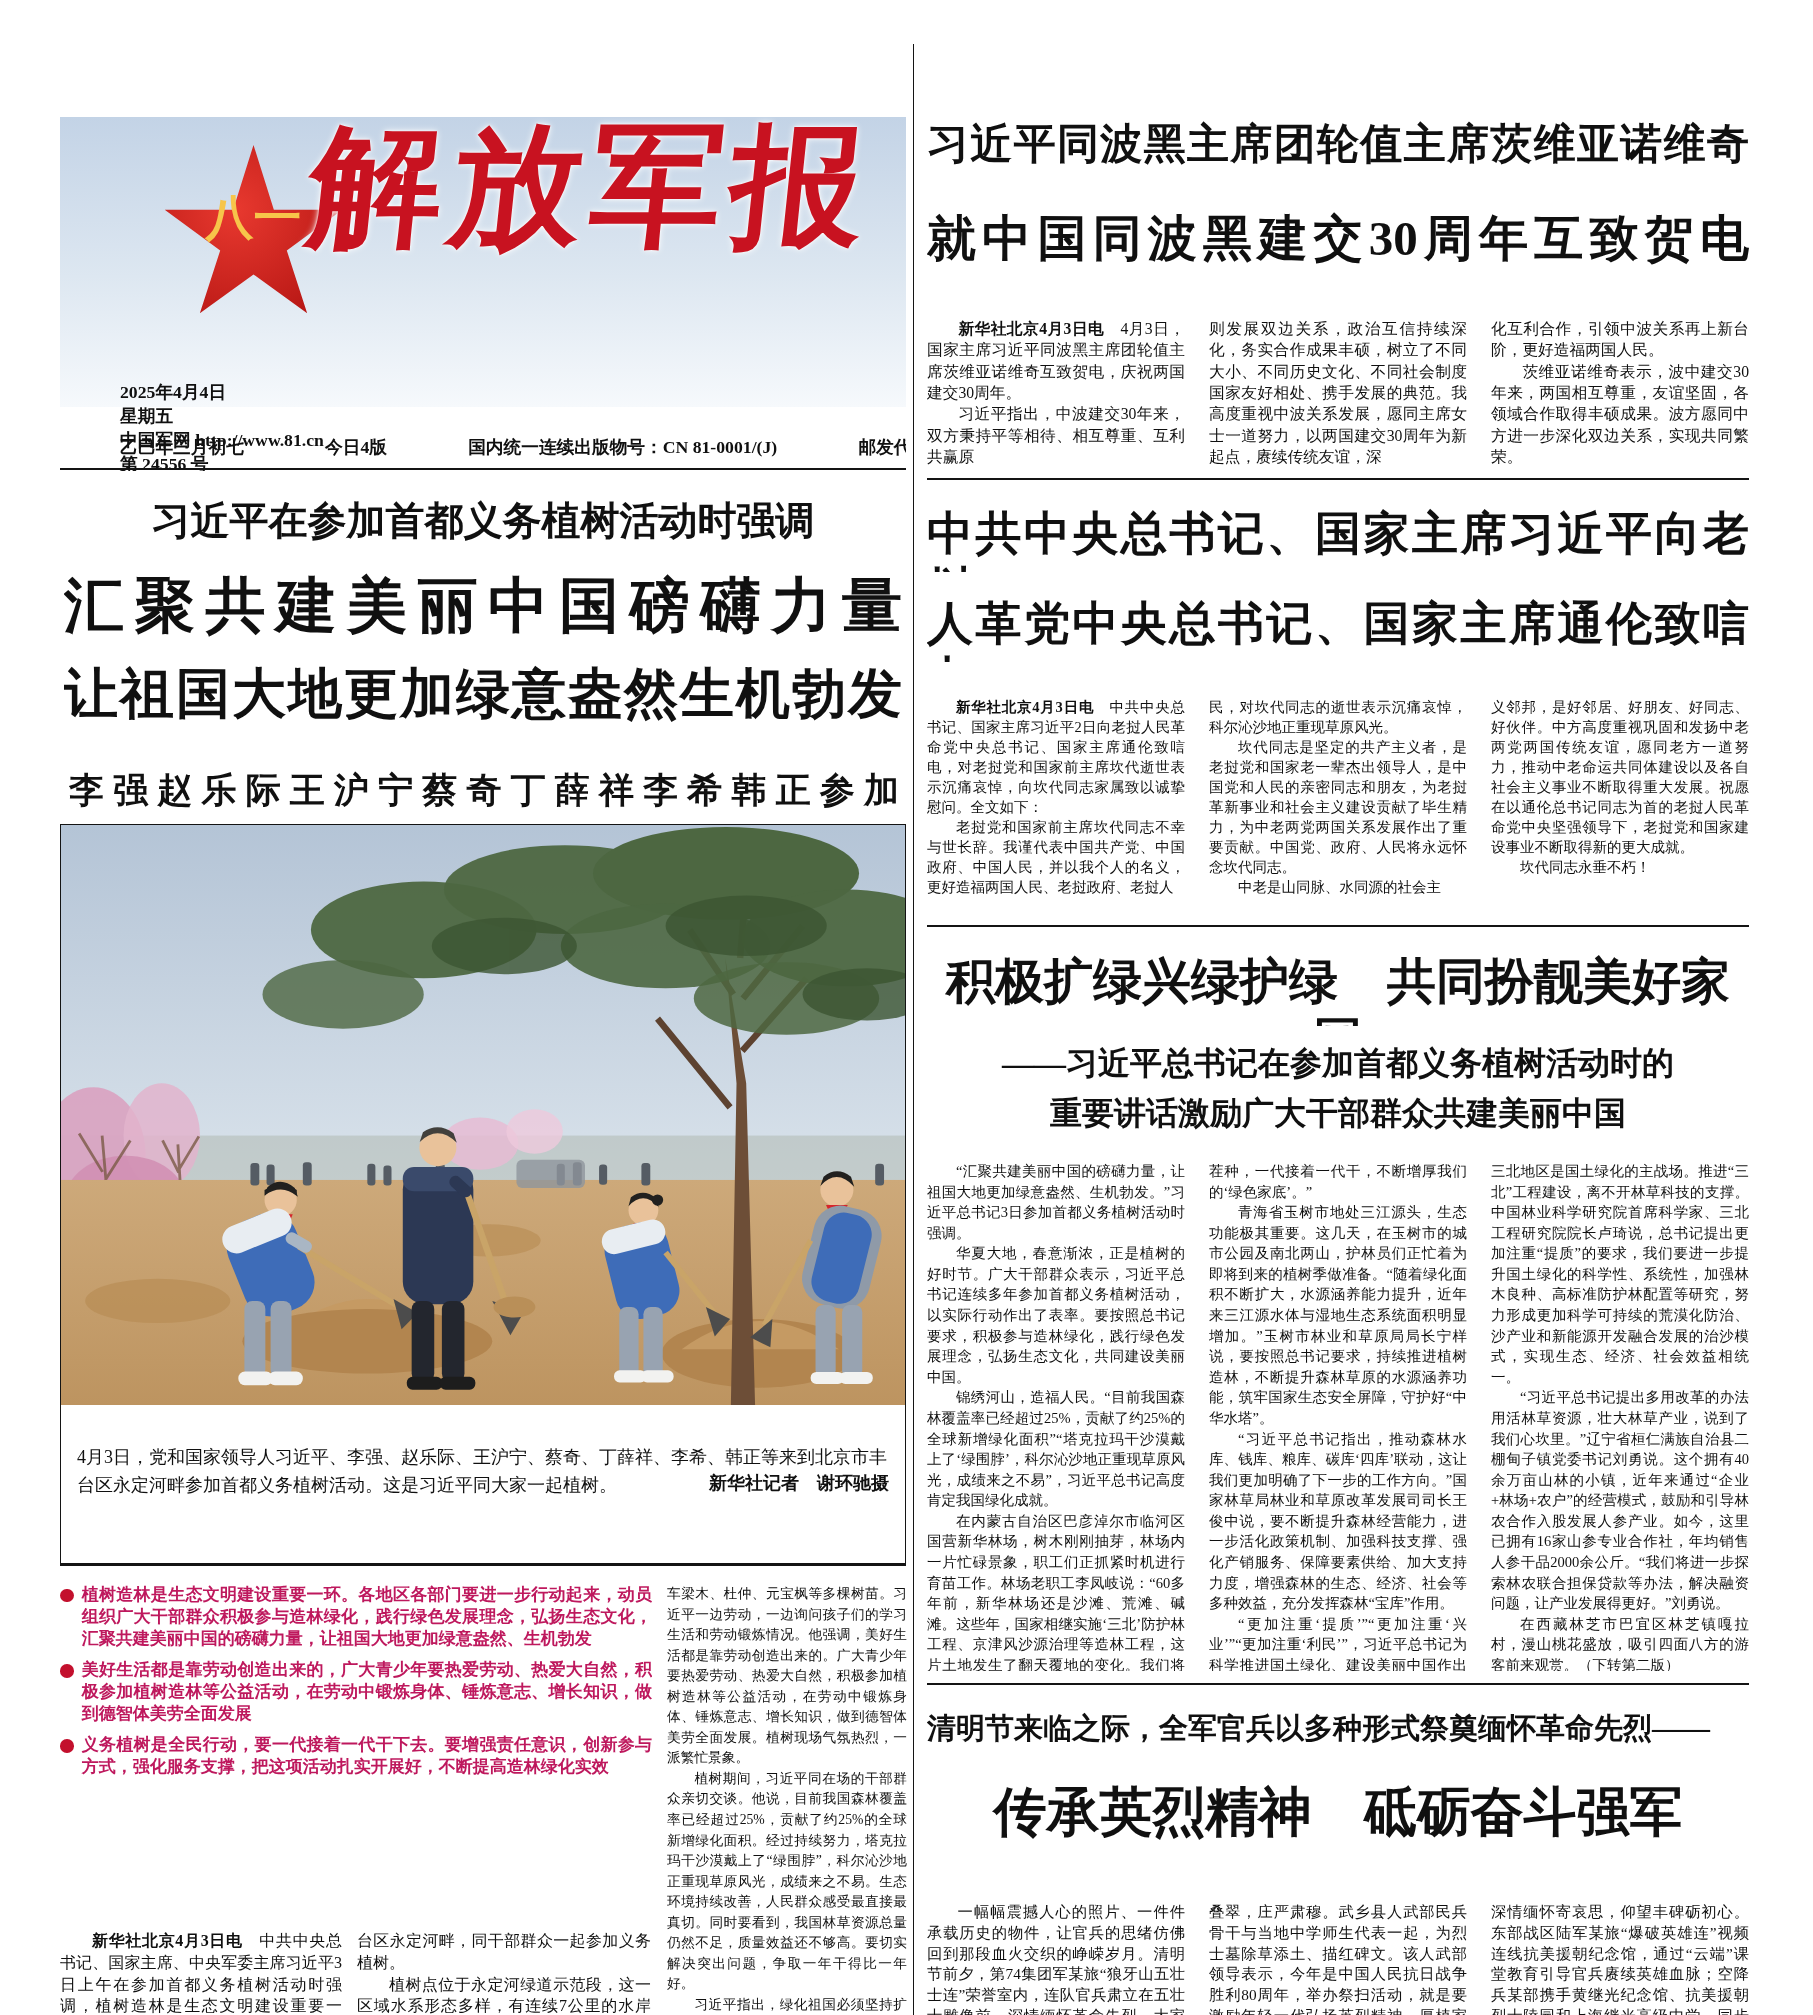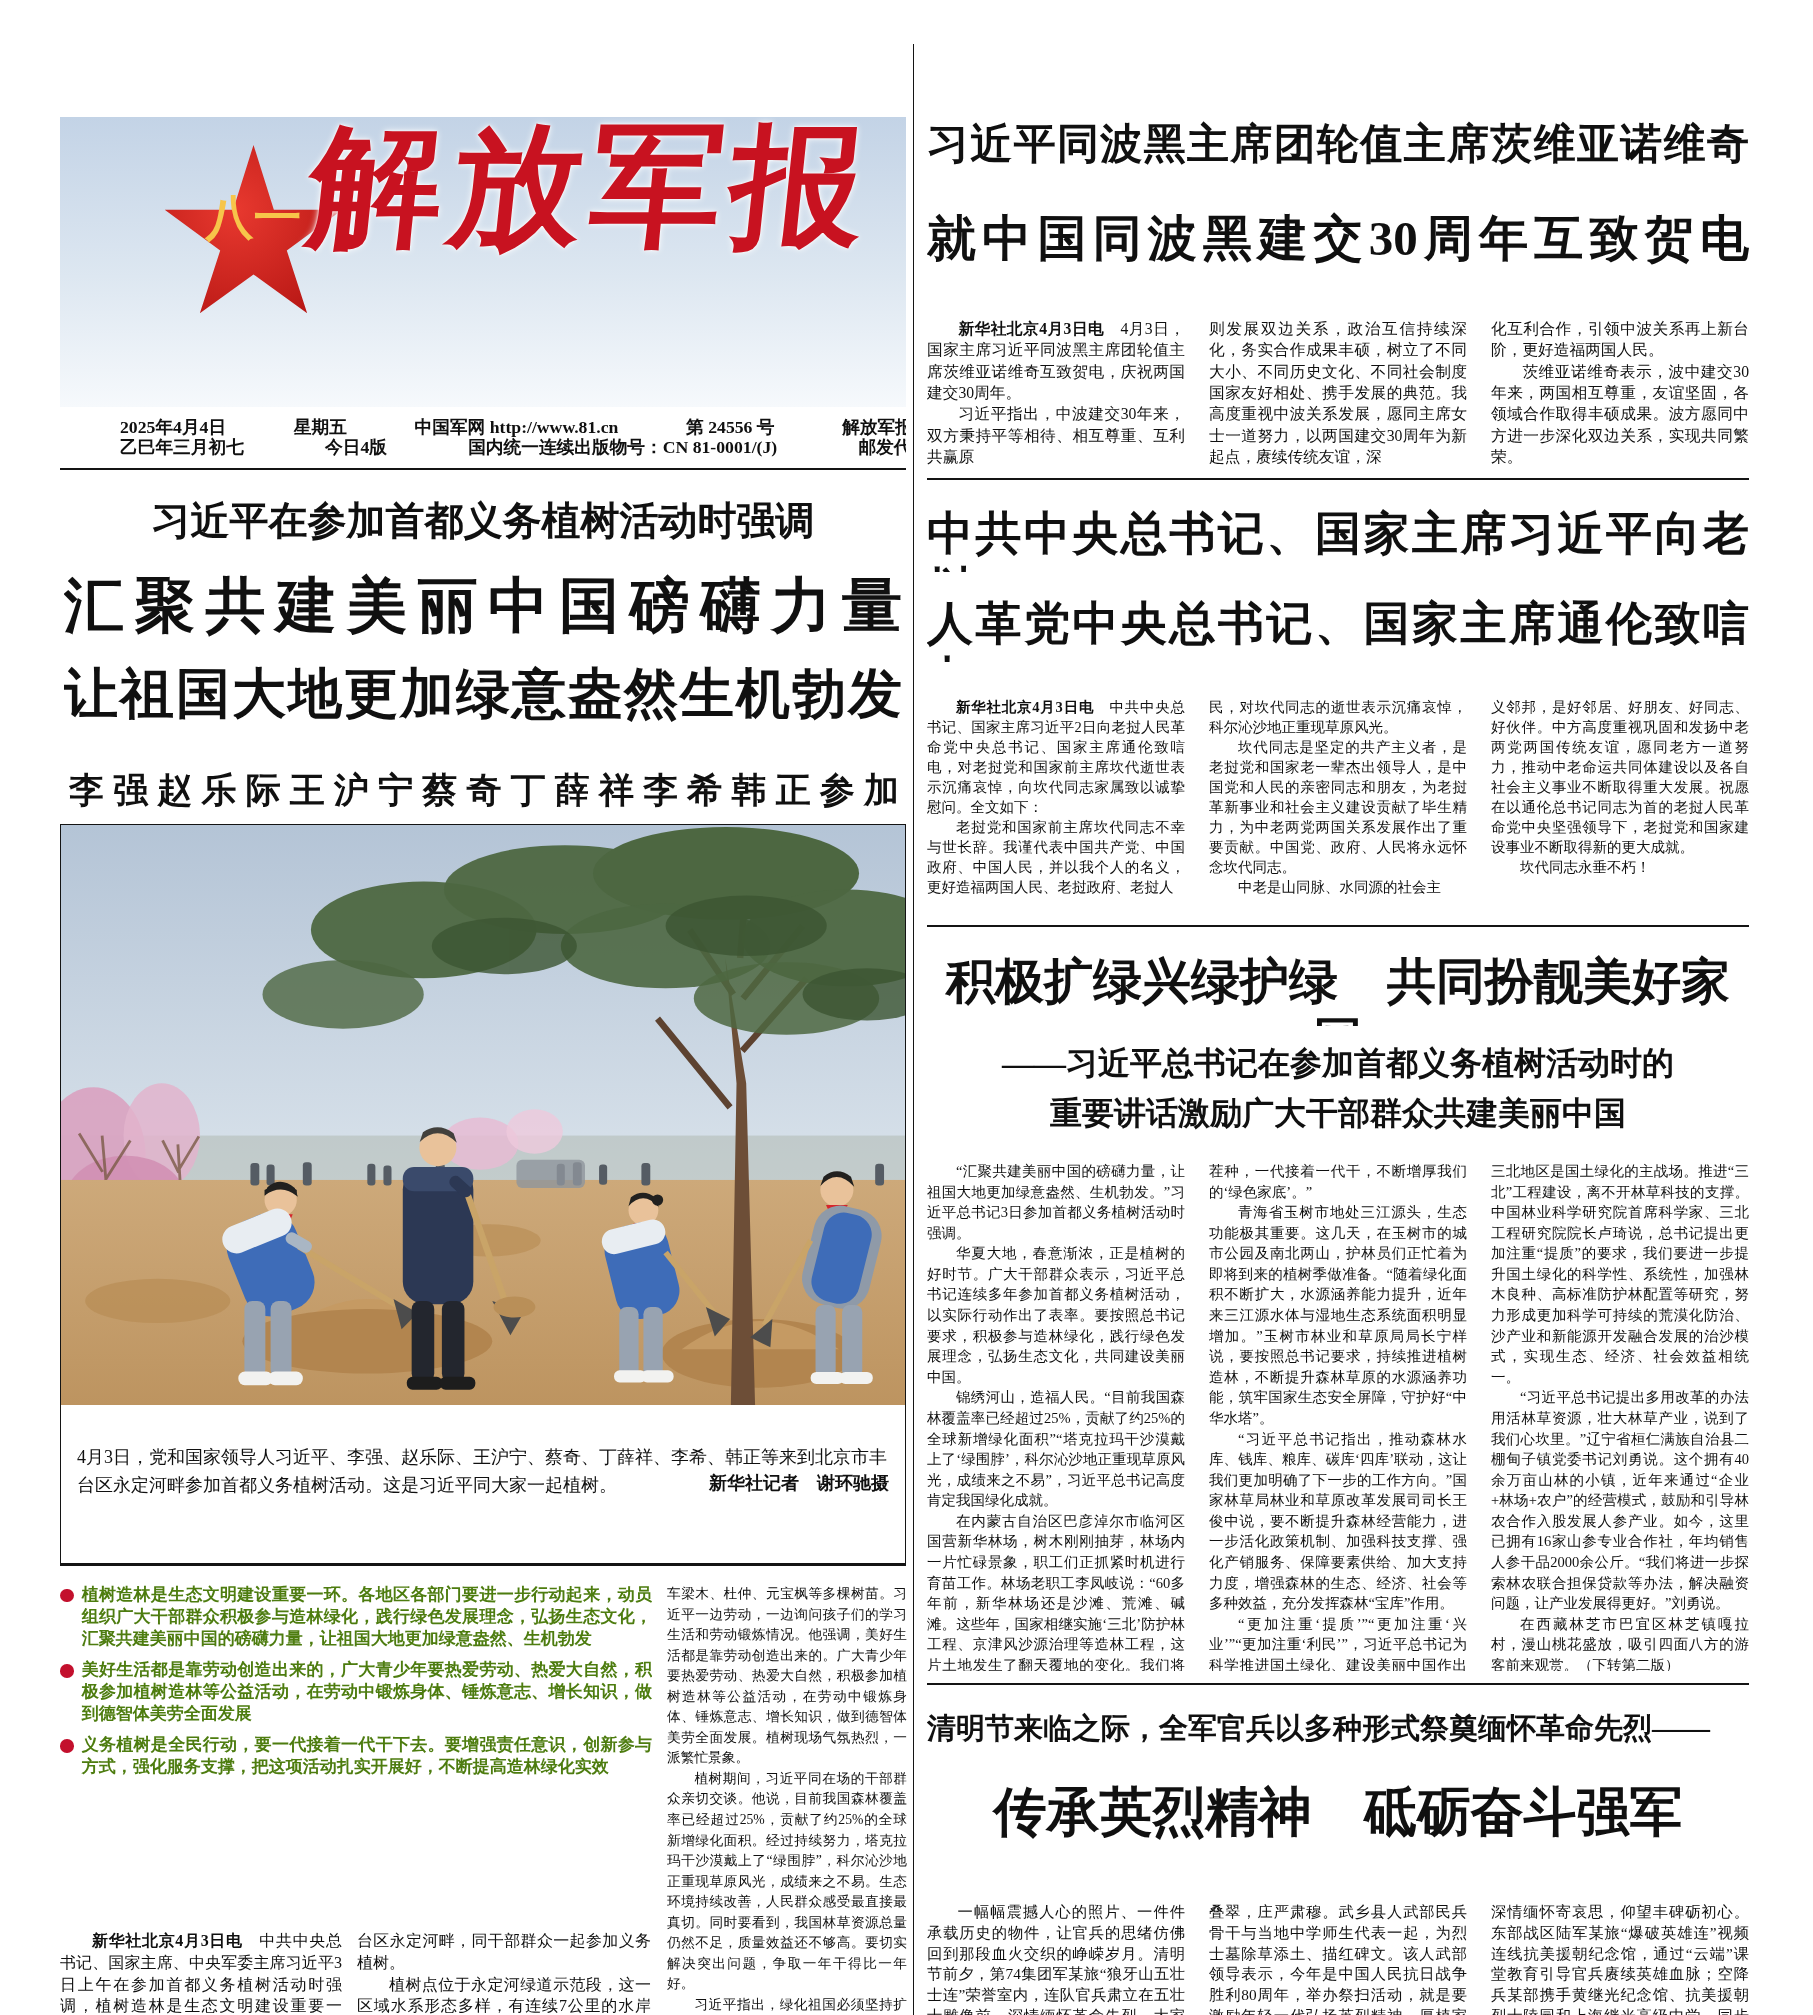--- a/index.html
+++ b/index.html
@@ -46,7 +46,7 @@
       <div class="glyph">八一</div>
     </div>
     <div class="mast-title">解放军报</div>
-    <div class="infobar" style="top:391px;">
+    <div class="infobar" style="top:356px;flex-direction:column;">
       <span>2025年4月4日</span>
       <span>星期五</span>
       <span>中国军网 http://www.81.cn</span>

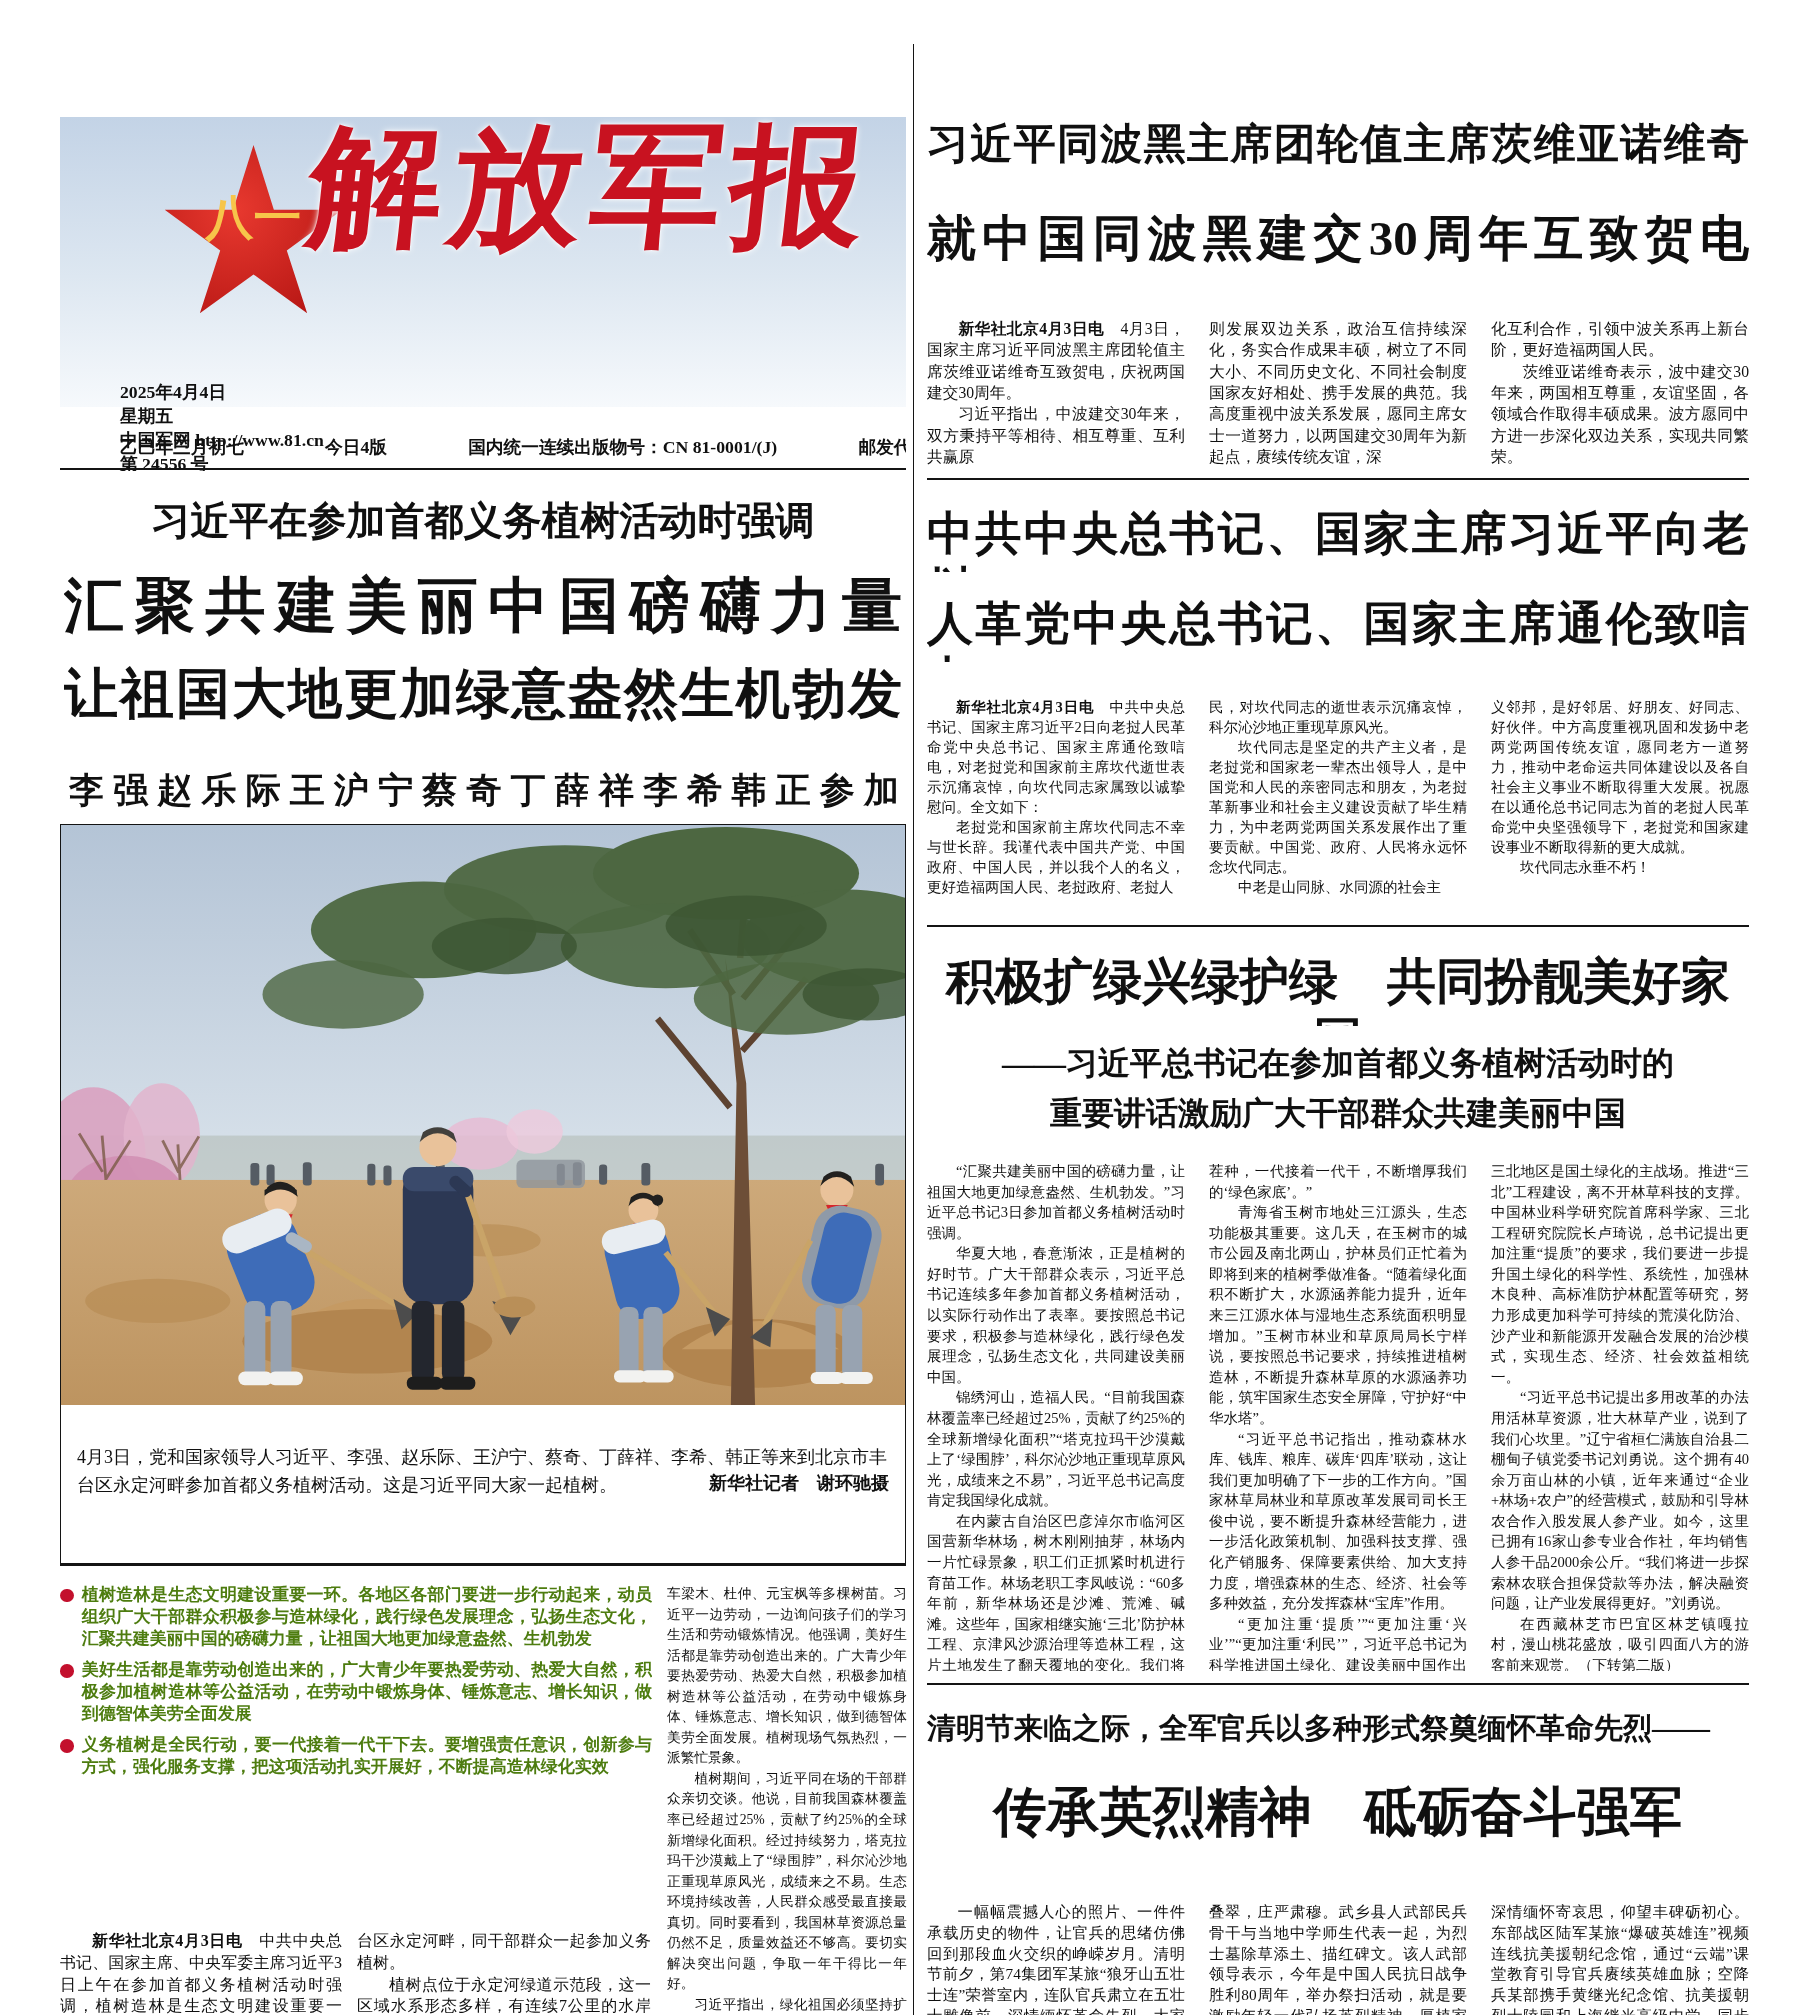--- a/index.html
+++ b/index.html
@@ -28,7 +28,7 @@
   .infobar{position:absolute;left:60px;width:846px;display:flex;justify-content:space-between;
            font-size:17.7px;font-weight:700;color:#101010;white-space:nowrap;}
   
-  .bullet{display:flex;margin-bottom:8.9px;color:#4d7c0f;font-weight:700;font-size:17px;line-height:1.3;justify-content:flex-end;}
+  .bullet{display:flex;margin-bottom:8.9px;color:#be185d;font-weight:700;font-size:17px;line-height:1.3;justify-content:flex-end;}
   .bullet .dot{flex:0 0 auto;width:13.7px;height:13.7px;border-radius:50%;background:#c3102d;margin:4.8px 8px 0 0;}
   .bullet .btxt{text-align:justify;}
   .lead-b{font-weight:900;}

